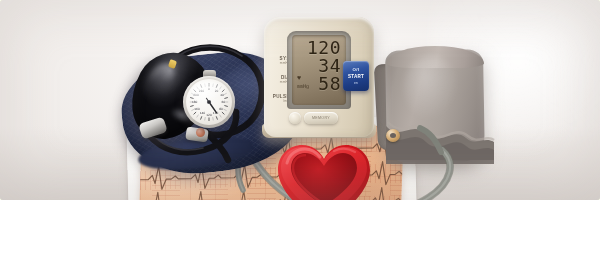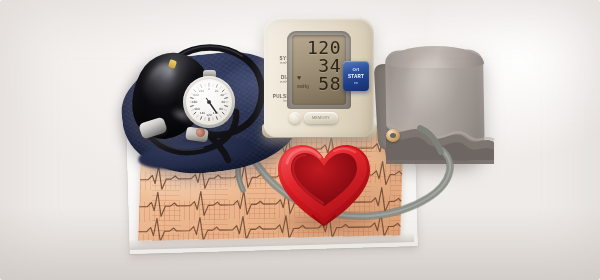--- a/index.html
+++ b/index.html
@@ -11,7 +11,7 @@
   }
   #photo {
     position: relative;
-    width: 600px; height: 280px;
+    width: 600px; height: 200px;
     overflow: hidden;
     border-radius: 3px;
     background: #bef264;

